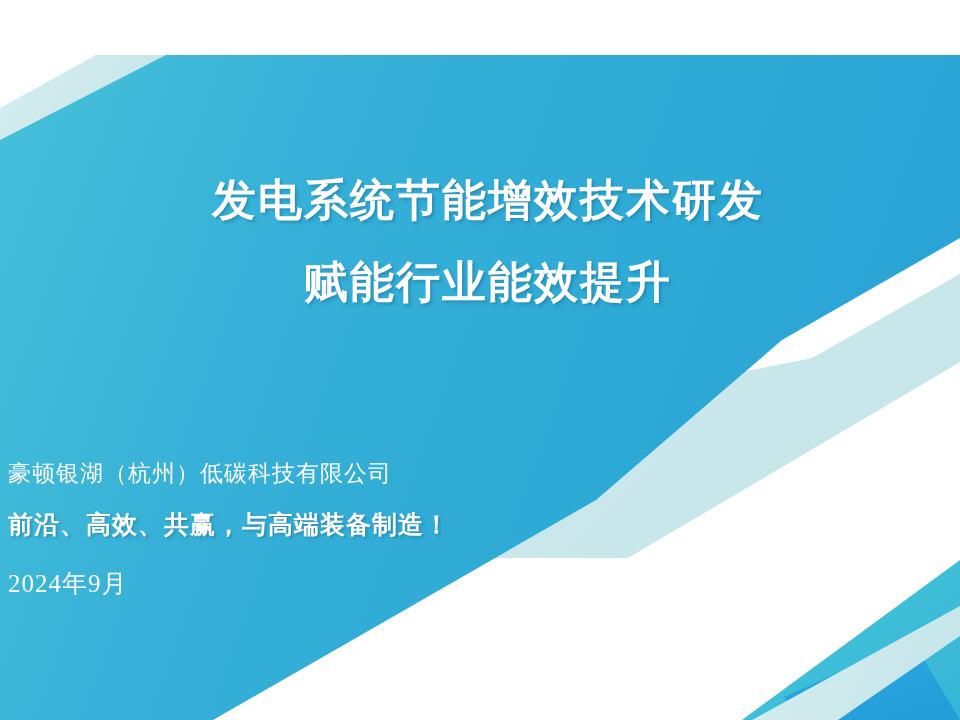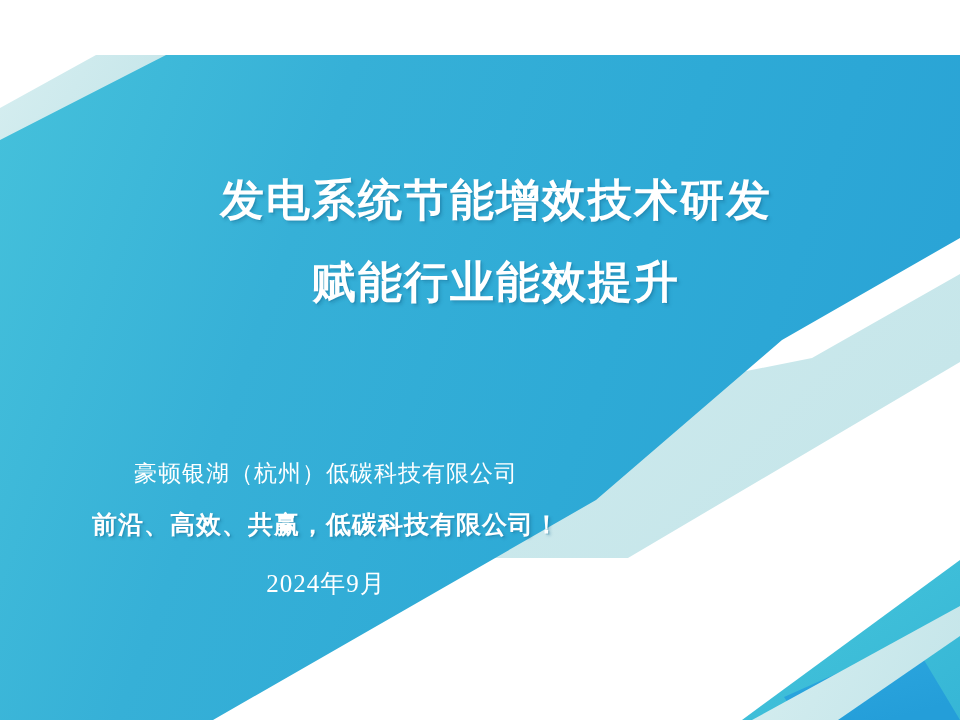--- a/index.html
+++ b/index.html
@@ -29,7 +29,7 @@
   .content-layer {
     position: absolute;
     top: 0;
-    left: 16px;
+    left: 8px;
     width: 812px;
     height: 720px;
   }

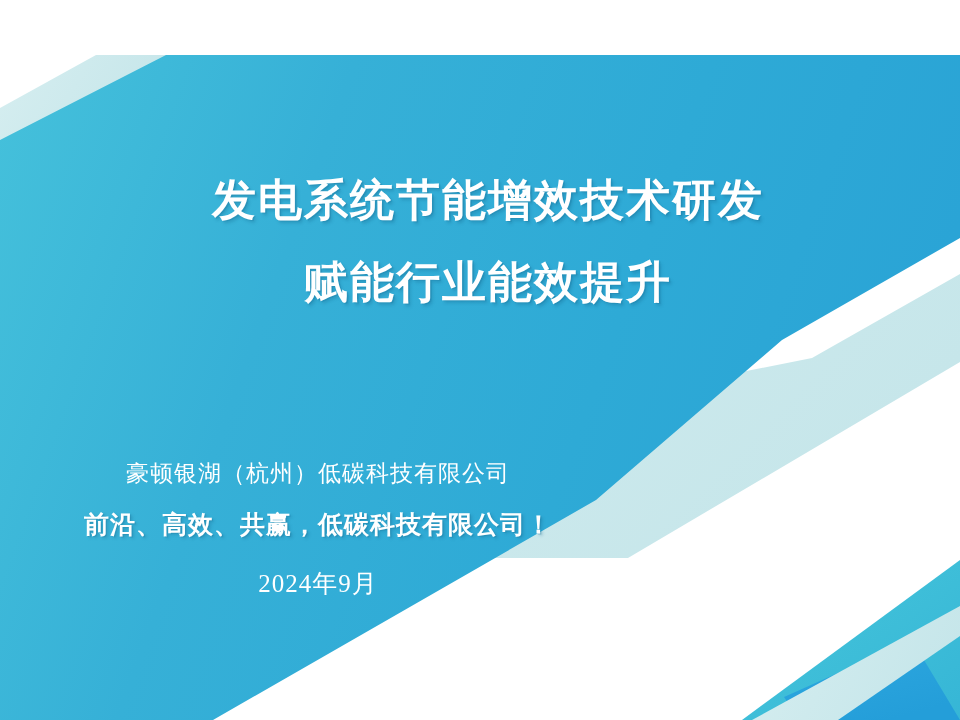--- a/index.html
+++ b/index.html
@@ -59,7 +59,7 @@
     top: 456px;
     left: 0;
     width: 620px;
-    text-align: center;
+    text-align: left;
   }
   .company {
     color: #ffffff;

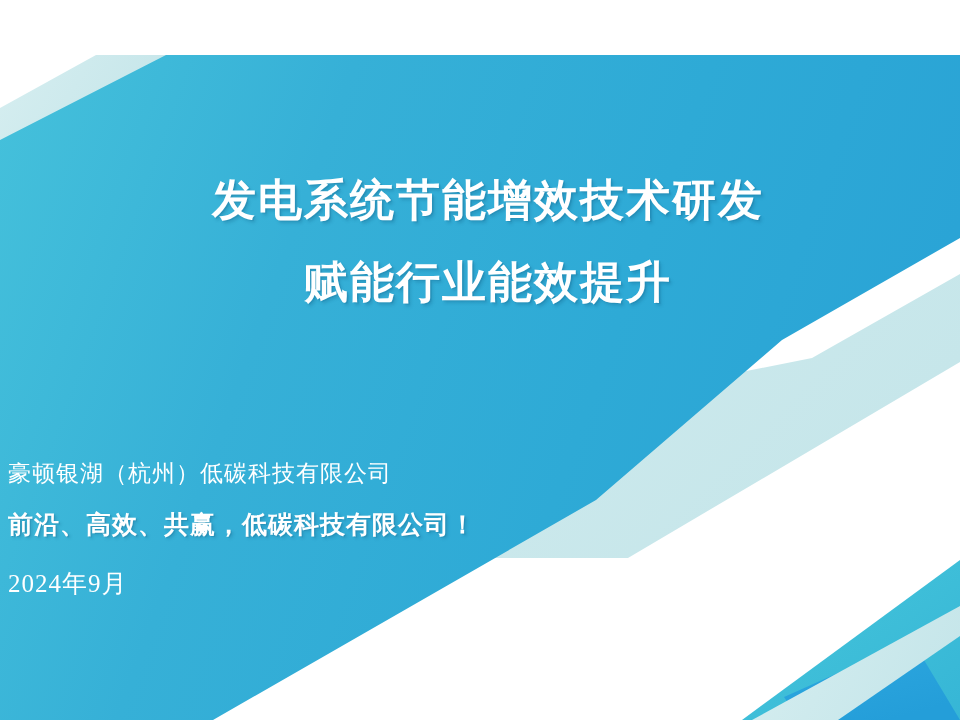--- a/index.html
+++ b/index.html
@@ -143,7 +143,7 @@
 
     <div class="footer-block">
       <div class="company">豪顿银湖（杭州）低碳科技有限公司</div>
-      <div class="tagline">前沿、高效、共赢，低碳科技有限公司！</div>
+      <div class="tagline">前沿、高效、共赢，与高端装备制造！</div>
       <div class="date">2024年9月</div>
     </div>
 

